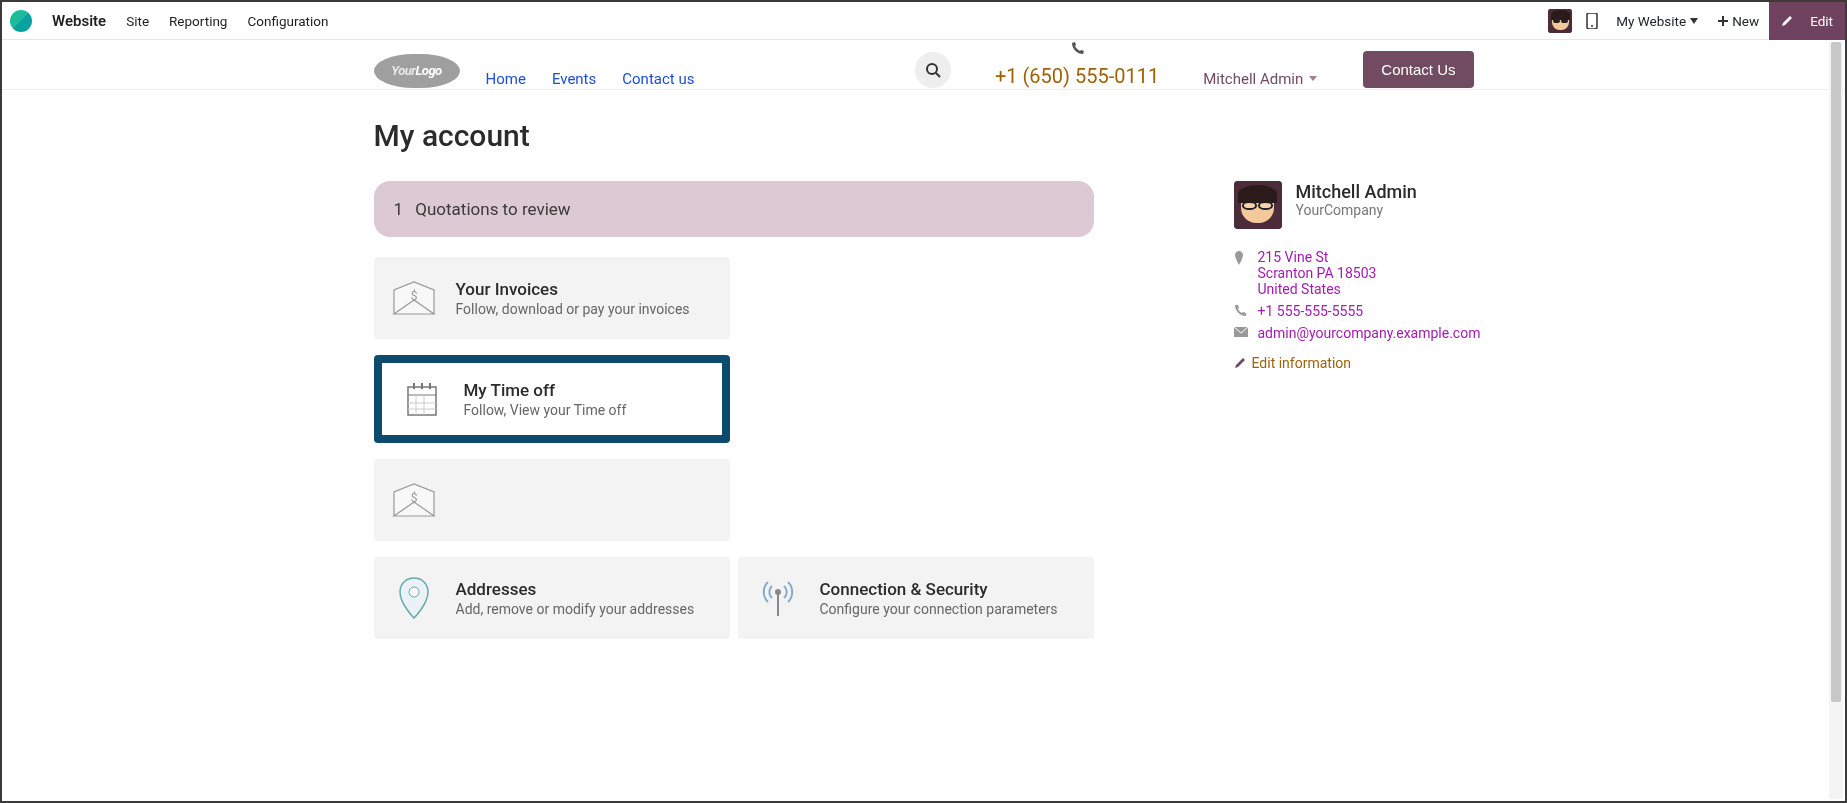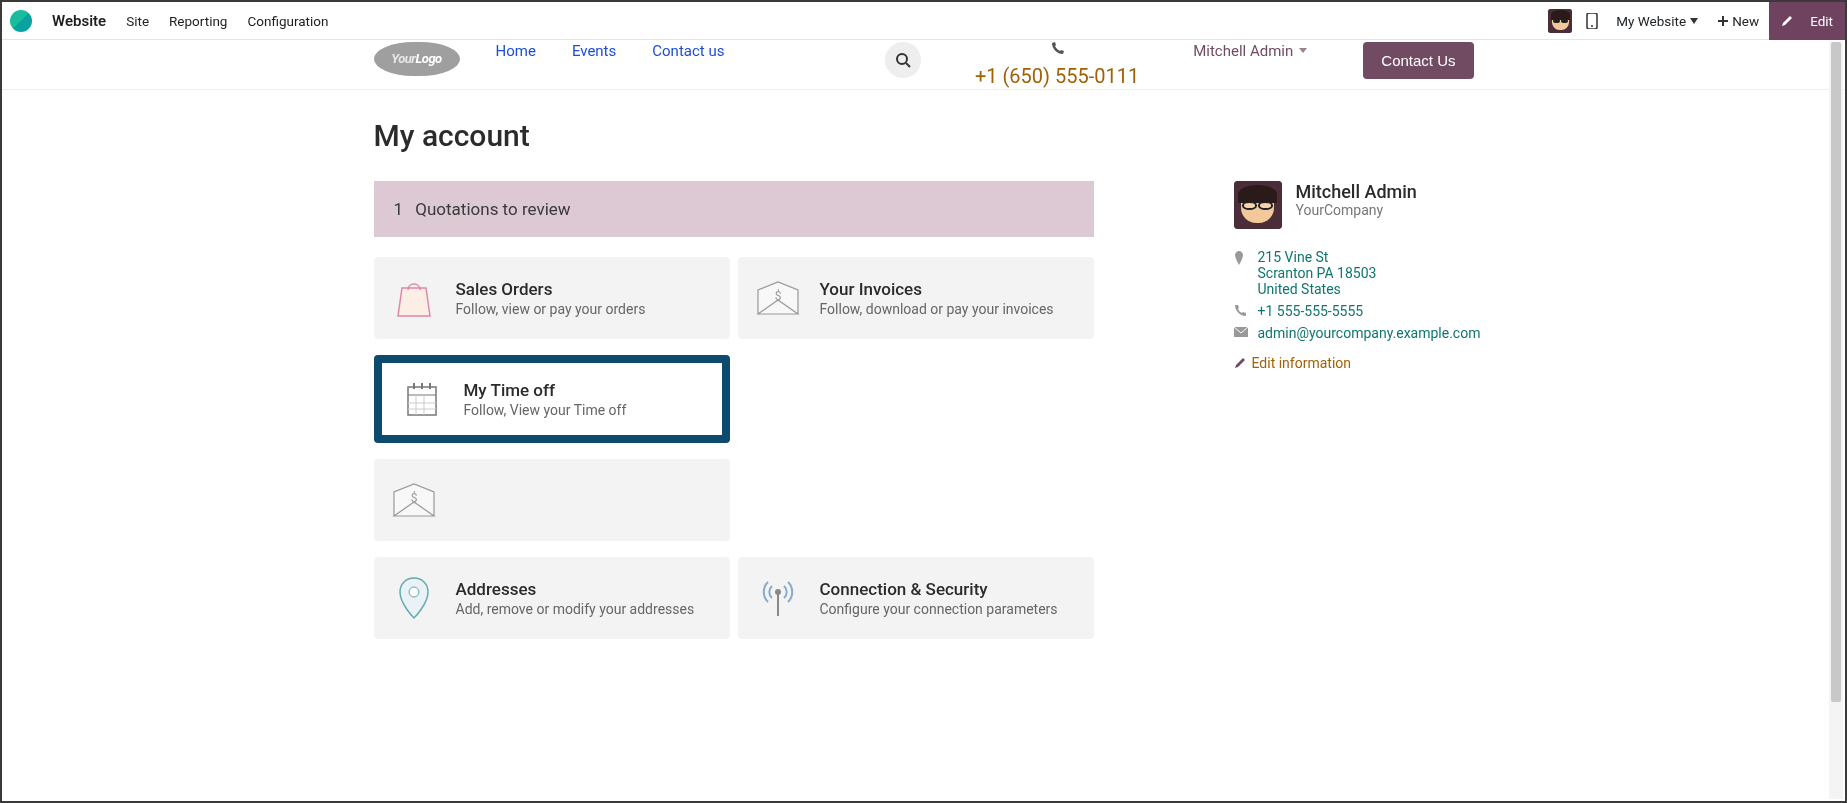--- a/index.html
+++ b/index.html
@@ -18,7 +18,7 @@
 
 .site-header { height: 50px; display:flex; align-items:center; border-bottom:1px solid #eee; }
 .container { width: 1100px; margin: 0 auto; }
-.site-header .container { display:flex; align-items:flex-start; gap: 36px;}
+.site-header .container { display:flex; align-items:flex-end; gap: 26px;}
 .logo { width:86px; height:34px; border-radius: 48% / 52%; background:#9f9f9f; color:#fff; display:flex; align-items:center; justify-content:center; font-weight:700; font-style:italic; font-size:13px; letter-spacing:-.5px;}
 .logo span.y { color:#e6e6e6;}
 .navlink { color:#1d4ed8; font-size:15px; cursor:pointer;}

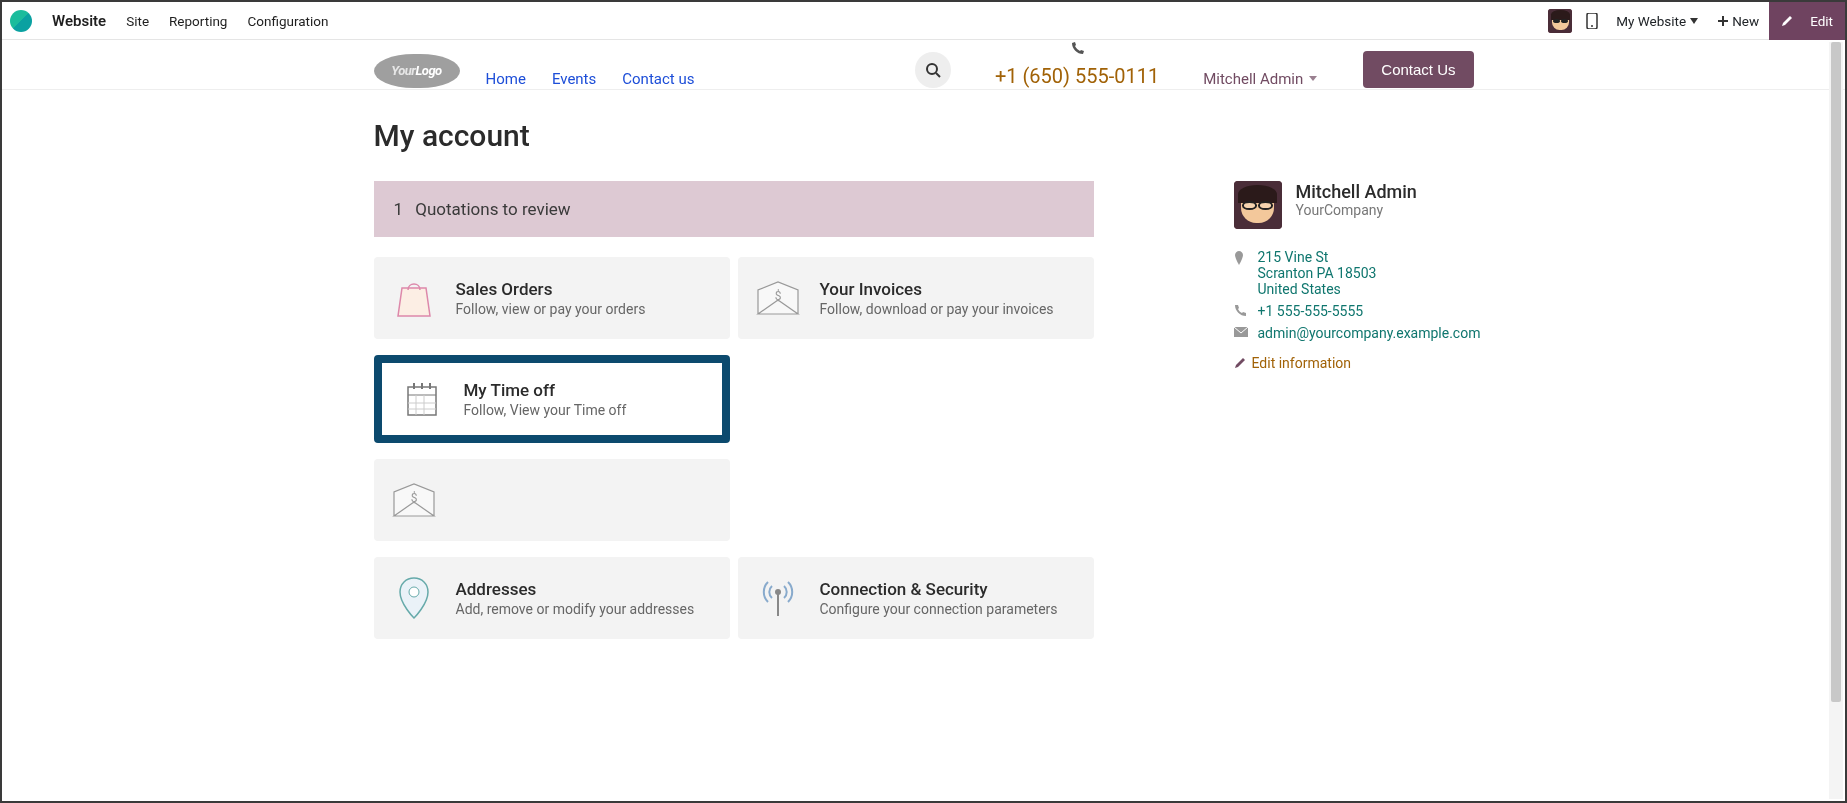--- a/index.html
+++ b/index.html
@@ -33,7 +33,7 @@
 .layout { display:flex; gap: 40px;}
 .main-col { flex: 0 0 720px;}
 .side-col { flex: 1; padding-left: 100px;}
-.alert-box { background:#ddc9d3; border-radius:0; padding: 18px 20px; font-size:17px; color:#3a3a3a; margin-bottom: 20px; cursor:pointer;}
+.alert-box { background:#ddc9d3; border-radius:16px; padding: 18px 20px; font-size:17px; color:#3a3a3a; margin-bottom: 20px; cursor:pointer;}
 .alert-box .num { margin-right:8px;}
 .card-grid { display:flex; flex-wrap:wrap; gap: 8px;}
 .card { background:#f3f3f3; border-radius:4px; padding: 14px 16px; display:flex; align-items:center; gap:18px; cursor:pointer; width: 356px; height: 82px;}

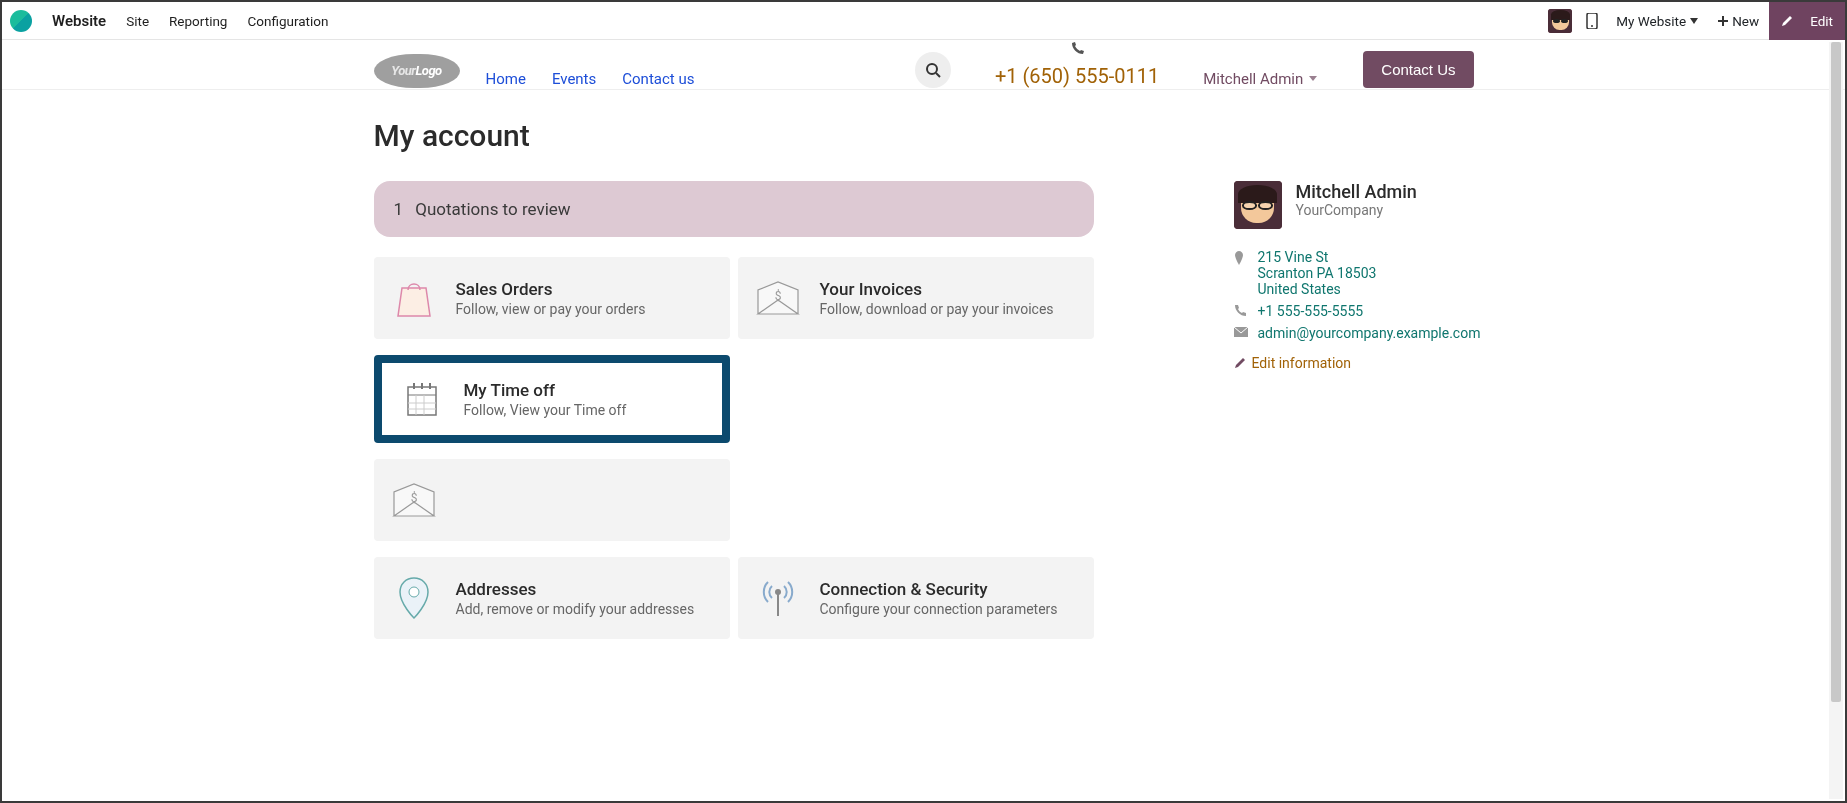--- a/index.html
+++ b/index.html
@@ -50,7 +50,7 @@
 .avatar-lg { width:48px; height:48px; border-radius:4px; background:#6b3a4a; overflow:hidden;}
 .contact-name { font-size:18px; font-weight:500; color:#2b2b2b;}
 .contact-comp { font-size:14px; color:#777;}
-.info-row { display:flex; gap:10px; color:#0f766e; font-size:14px; margin-bottom:6px; align-items:flex-start;}
+.info-row { display:flex; gap:10px; color:#a21caf; font-size:14px; margin-bottom:6px; align-items:flex-start;}
 .info-row .irico { width:14px; color:#888; flex:0 0 14px; padding-top:2px;}
 .edit-link { color:#a16207; font-size:14px; cursor:pointer; display:flex; align-items:center; gap:6px; margin-top:14px;}
 

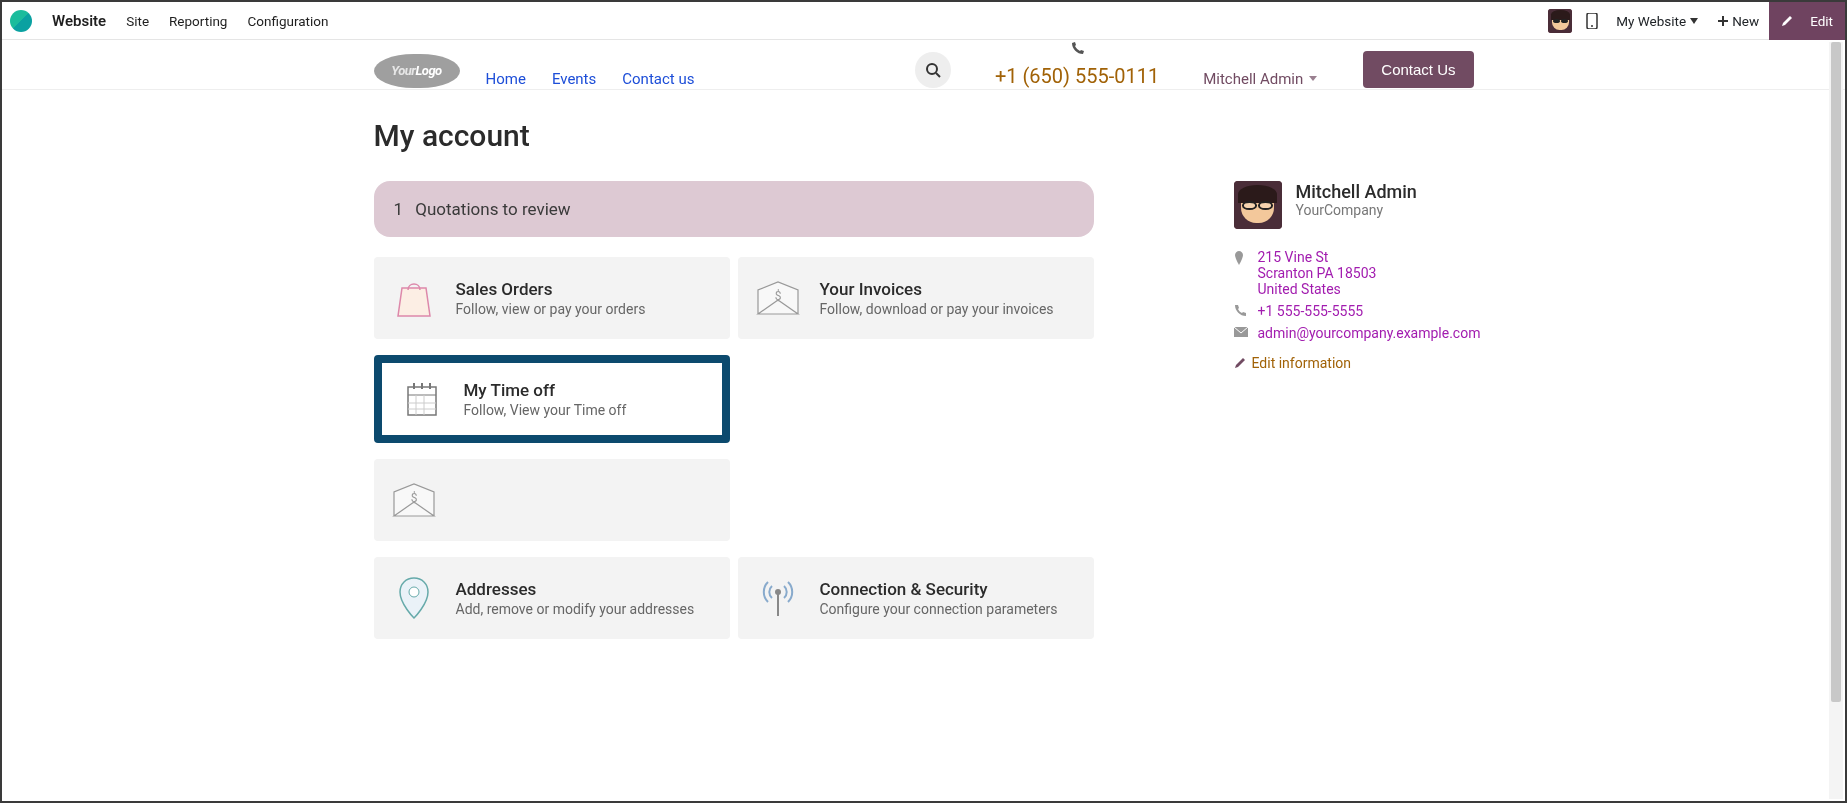--- a/index.html
+++ b/index.html
@@ -149,18 +149,6 @@
       <div class="card-grid">
         <div class="card">
           <div class="ico-wrap">
-            <svg width="40" height="44" viewBox="0 0 40 44">
-                <path d="M8 12 L32 12 L36 40 L4 40 Z" fill="#fceee4" stroke="#d8a" stroke-width="1.5"></path>
-                <path d="M14 14 C14 6 26 6 26 14" fill="none" stroke="#d8a" stroke-width="1.5"></path>
-              </svg>
-          </div>
-          <div class="ct">
-            <div class="title">Sales Orders</div>
-            <div class="sub">Follow, view or pay your orders</div>
-          </div>
-        </div>
-        <div class="card">
-          <div class="ico-wrap">
             <svg width="44" height="36" viewBox="0 0 44 36">
                 <path d="M2 34 L22 20 L42 34 Z M2 34 L2 10 L22 2 L42 10 L42 34" fill="#f8f8f8" stroke="#999" stroke-width="1.2"></path>
                 <text x="22" y="20" font-size="12" text-anchor="middle" fill="#999">$</text>

